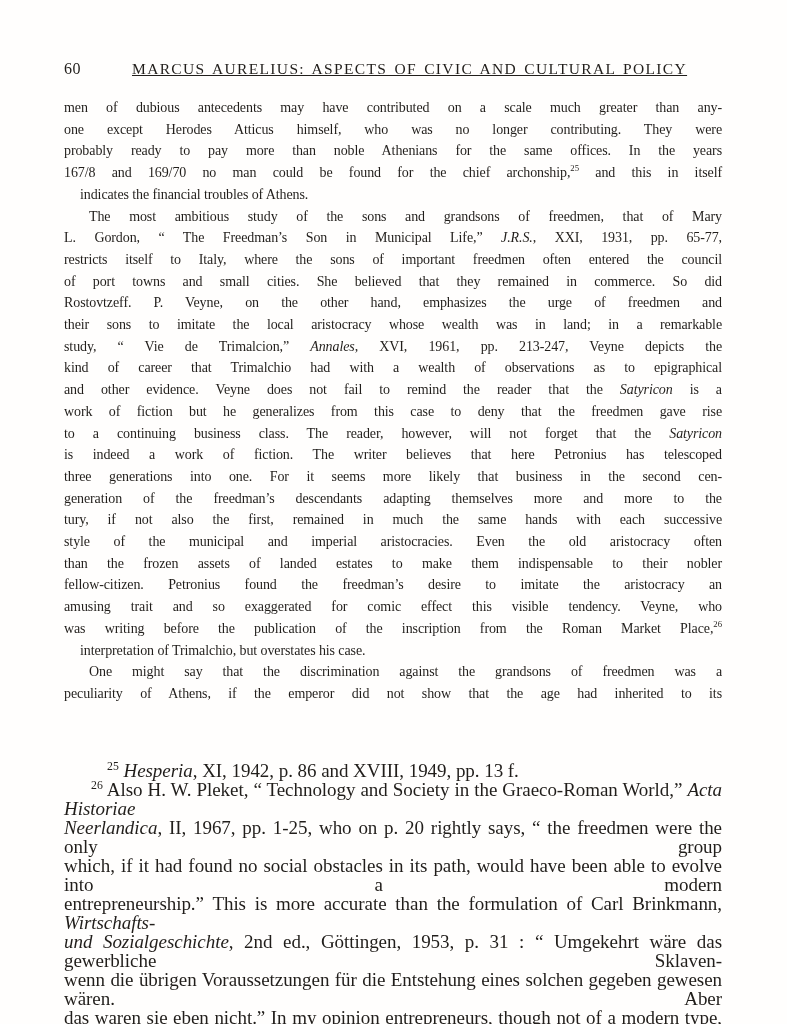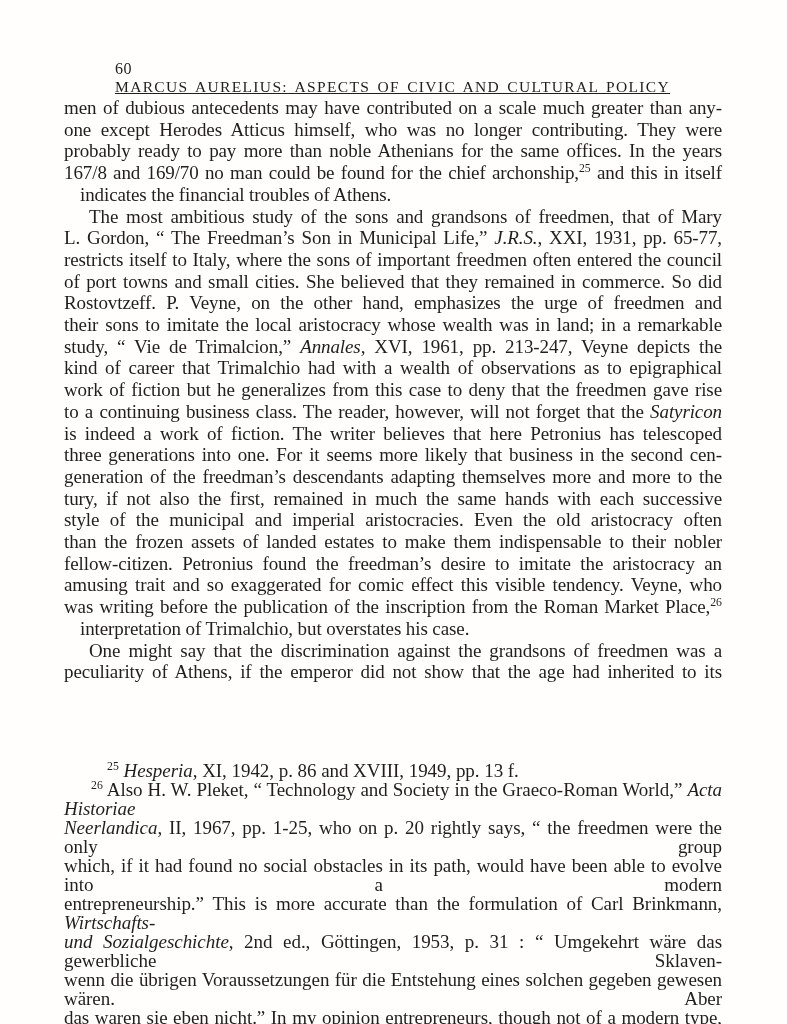--- a/index.html
+++ b/index.html
@@ -20,7 +20,6 @@
     display: flex;
     align-items: baseline;
     white-space: nowrap;
-    flex-direction: column;
   }
   .page-number {
     font-size: 16px;

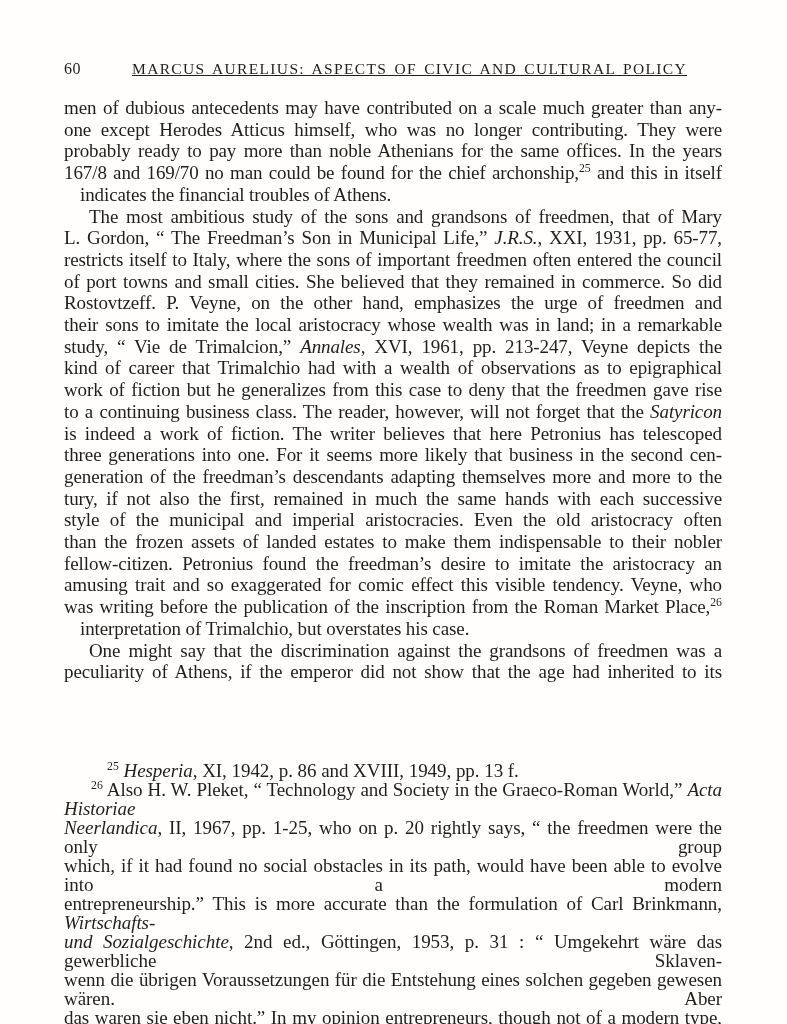--- a/index.html
+++ b/index.html
@@ -37,7 +37,7 @@
     top: 97px;
     left: 64px;
     width: 658px;
-    font-size: 19px;
+    font-size: 14px;
     line-height: 21.7px;
     letter-spacing: -0.1px;
   }

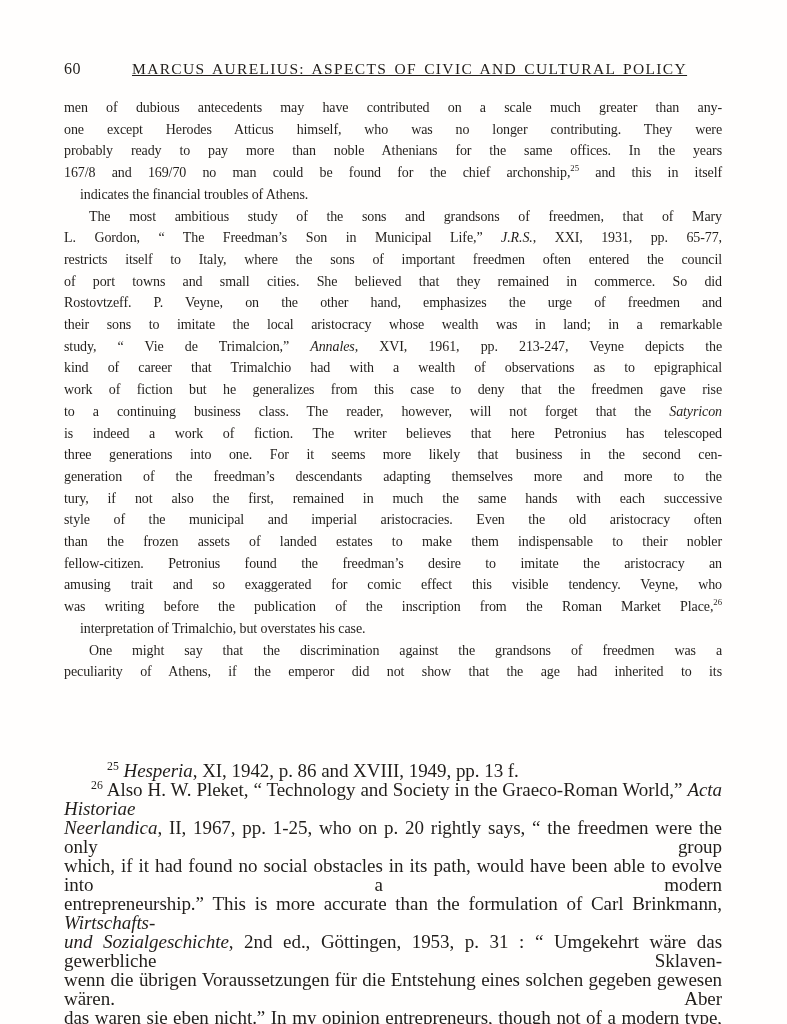--- a/index.html
+++ b/index.html
@@ -93,6 +93,7 @@
         <div class="line">their sons to imitate the local aristocracy whose wealth was in land; in a remarkable</div>
         <div class="line">study, “ Vie de Trimalcion,” <i>Annales</i>, XVI, 1961, pp. 213-247, Veyne depicts the</div>
         <div class="line">kind of career that Trimalchio had with a wealth of observations as to epigraphical</div>
+        <div class="line">and other evidence.  Veyne does not fail to remind the reader that the <i>Satyricon</i> is a</div>
         <div class="line">work of fiction but he generalizes from this case to deny that the freedmen gave rise</div>
         <div class="line">to a continuing business class.  The reader, however, will not forget that the <i>Satyricon</i></div>
         <div class="line">is indeed a work of fiction.  The writer believes that here Petronius has telescoped</div>

